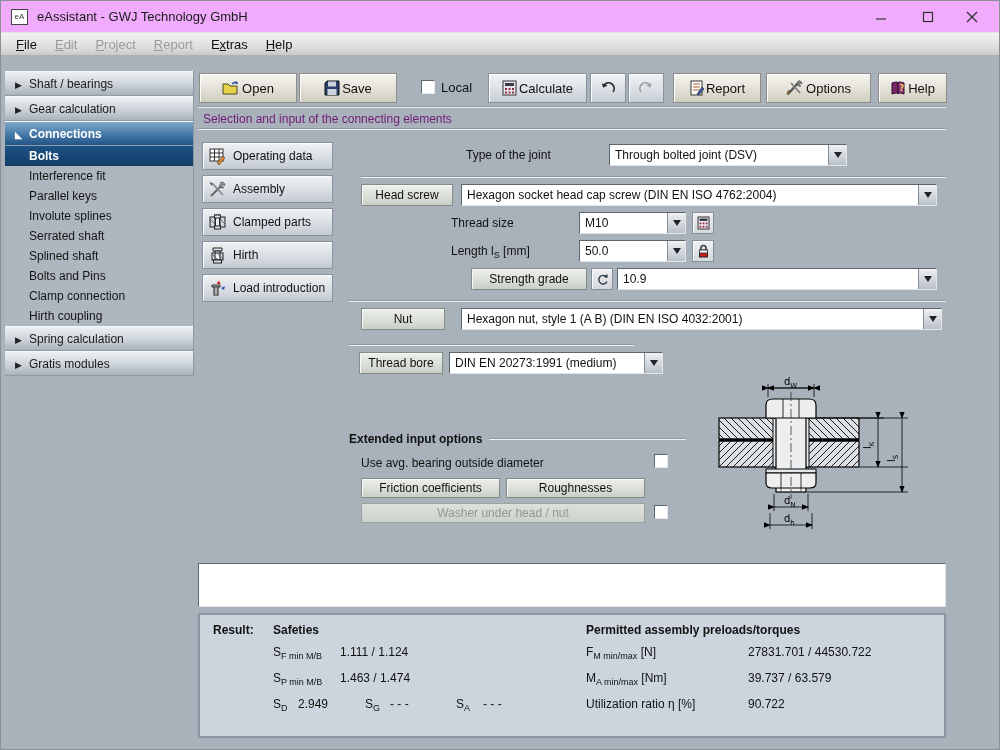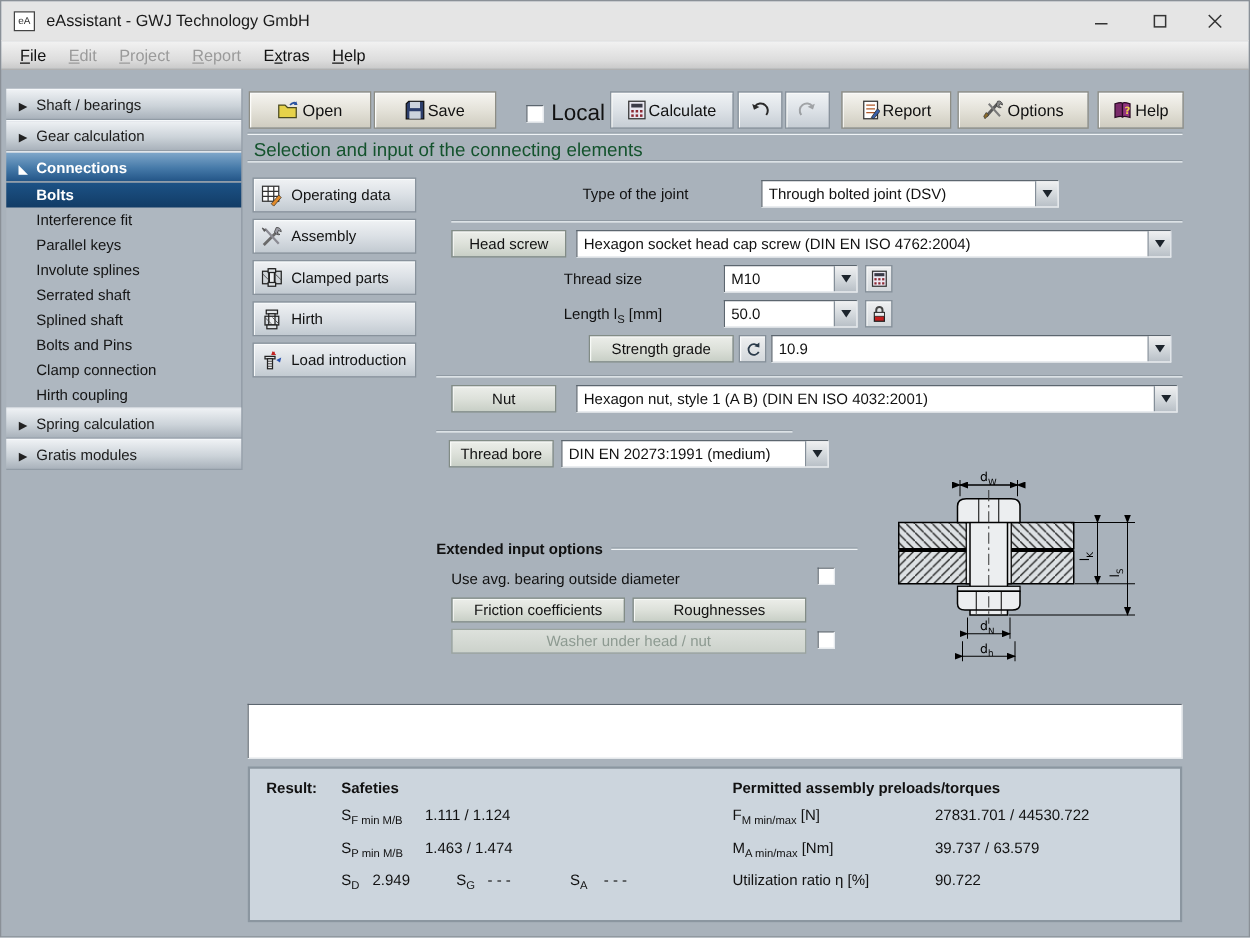--- a/index.html
+++ b/index.html
@@ -8,7 +8,7 @@
   #app { position:relative; width:1000px; height:750px; background:#a9b2bb; border:1px solid #8a9097; overflow:hidden; }
 
   
-  .titlebar { position:absolute; left:0; top:0; width:100%; height:32px; background:#e5e5e5; border-bottom:1px solid #e2e2e2; }
+  .titlebar { position:absolute; left:0; top:0; width:100%; height:32px; background:#f0abfc; border-bottom:1px solid #e2e2e2; }
   .app-icon { position:absolute; left:10px; top:8px; width:17px; height:16px; border:1px solid #444; background:#fff; font-size:8px; text-align:center; line-height:14px; color:#333; }
   .title-text { position:absolute; left:36px; top:8px; font-size:13px; color:#1a1a1a; }
   .win-btn { position:absolute; top:0; width:44px; height:32px; display:flex; align-items:center; justify-content:center; }

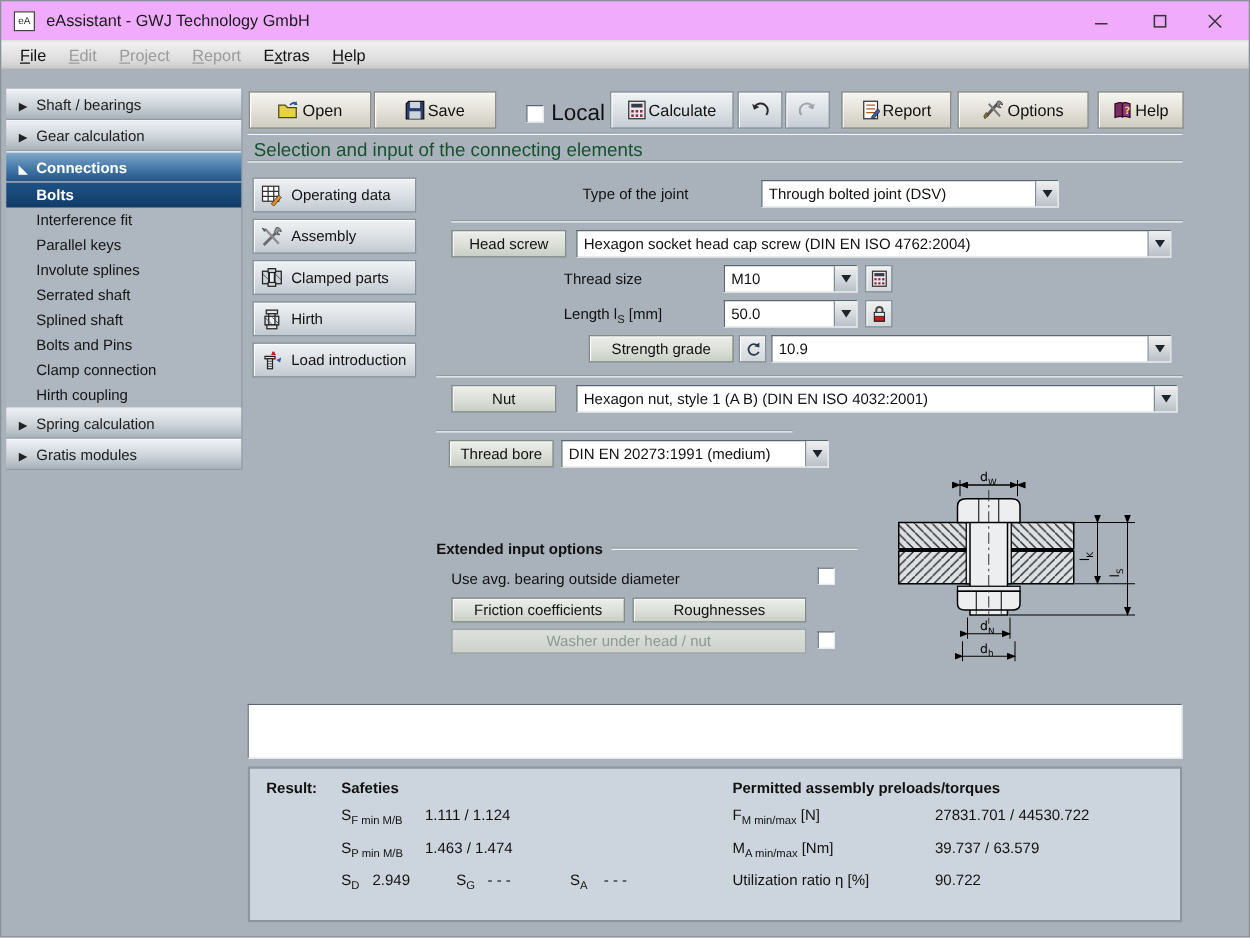--- a/index.html
+++ b/index.html
@@ -34,7 +34,7 @@
             background:linear-gradient(180deg,#f6f5f1 0%,#e4e2d9 50%,#cfccc0 100%); border:1px solid #8d8d85; box-shadow:inset 1px 1px 0 #fcfcfa; }
   .tb-btn.blue { background:linear-gradient(180deg,#f0f3f5 0%,#dde2e7 50%,#c6cdd4 100%); border-color:#88929c; }
   .tb-btn.disabled svg { opacity:.35; }
-  .tb-check { position:absolute; top:79px; display:flex; align-items:center; gap:6px; font-size:18px; }
+  .tb-check { position:absolute; top:79px; display:flex; gap:6px; font-size:13px; }
 
   .checkbox { width:14px; height:14px; background:#fff; border:1px solid #666; border-color:#5c666f #e6eaee #e6eaee #5c666f; }
 

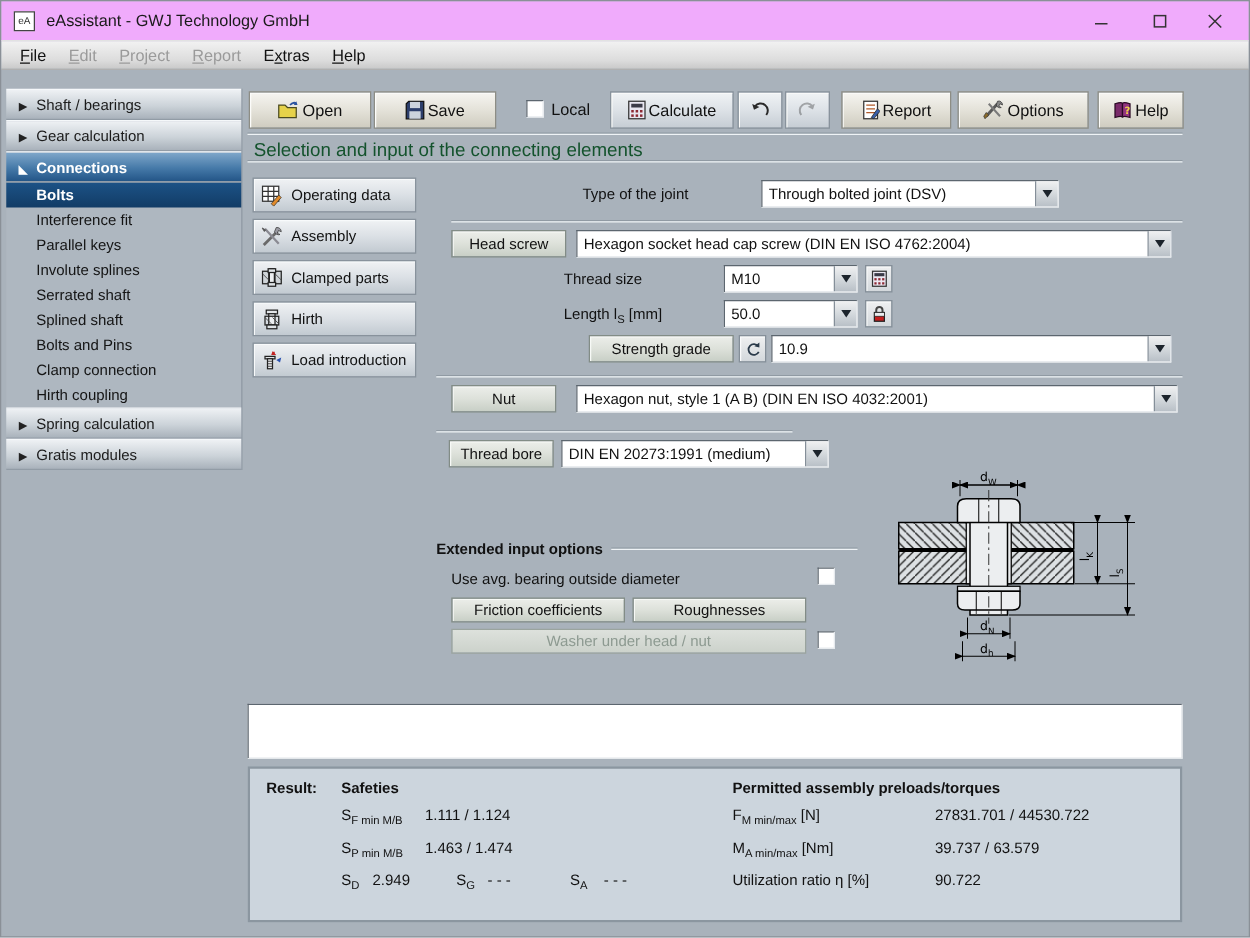--- a/index.html
+++ b/index.html
@@ -40,7 +40,7 @@
 
   
   .groove { position:absolute; height:2px; border-top:1px solid #909aa3; border-bottom:1px solid #eff3f6; }
-  .subtitle { position:absolute; left:202px; top:111px; font-size:15px; color:#14532d; }
+  .subtitle { position:absolute; left:202px; top:111px; font-size:12px; color:#701a75; }
 
   .nav-btn { position:absolute; left:201px; width:131px; height:28px; display:flex; align-items:center; gap:7px; padding-left:6px; font-size:12px; color:#111;
              background:linear-gradient(180deg,#f0f2f4 0%,#dbe0e5 50%,#c2cad1 100%); border:1px solid #88929c; box-shadow:inset 1px 1px 0 #f8fafb; }

